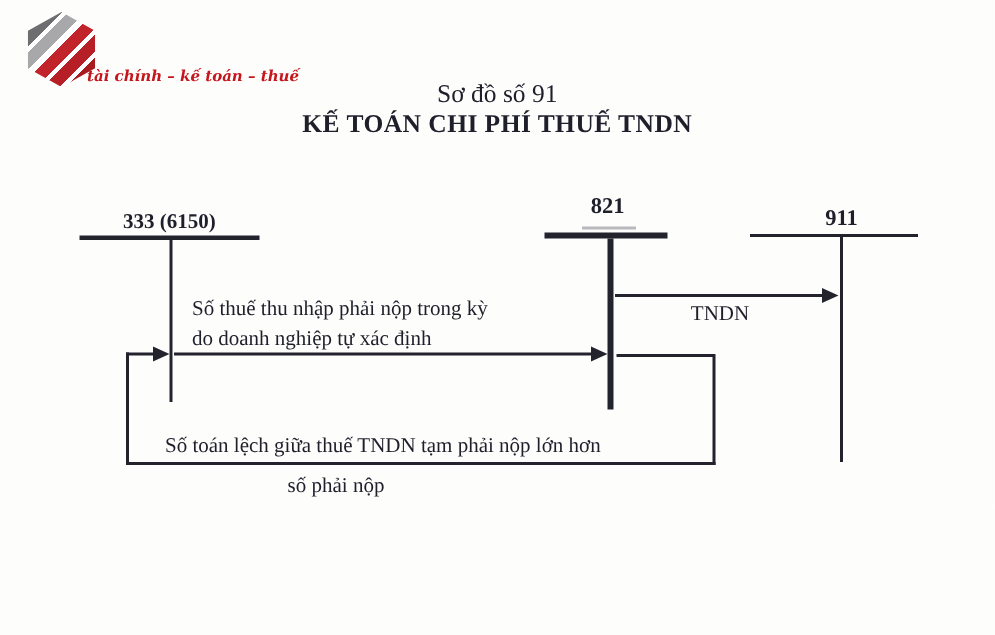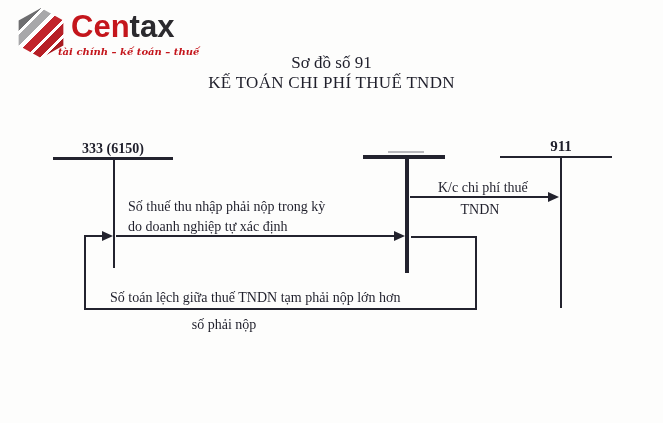--- a/index.html
+++ b/index.html
@@ -64,7 +64,6 @@
 
   <div class="logo">
     <div class="logo-icon"></div>
-    <div class="brand"><span class="red">Cen</span><span class="dark">tax</span></div>
     <div class="tagline">tài chính – kế toán – thuế</div>
   </div>
 

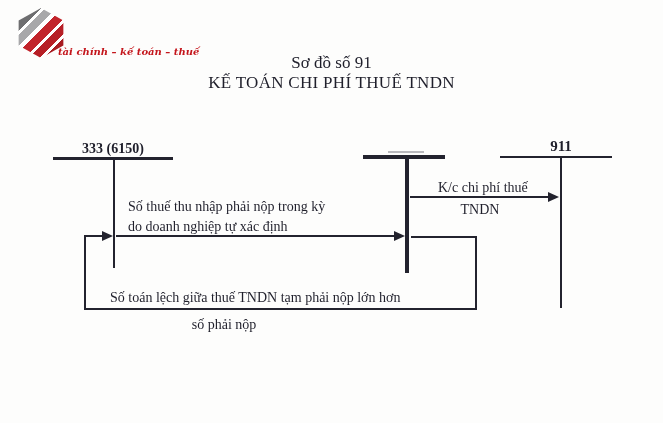--- a/index.html
+++ b/index.html
@@ -42,7 +42,7 @@
   
   .title{position:absolute;left:0;top:53px;width:663px;text-align:center;}
   .title .t1{font-weight:normal;font-size:17px;line-height:19px;}
-  .title .t2{font-weight:normal;font-size:17px;line-height:21px;letter-spacing:0.3px;}
+  .title .t2{font-weight:bold;font-size:17px;line-height:21px;letter-spacing:0.3px;}
 
   
   .ln{position:absolute;background:#23232e;}

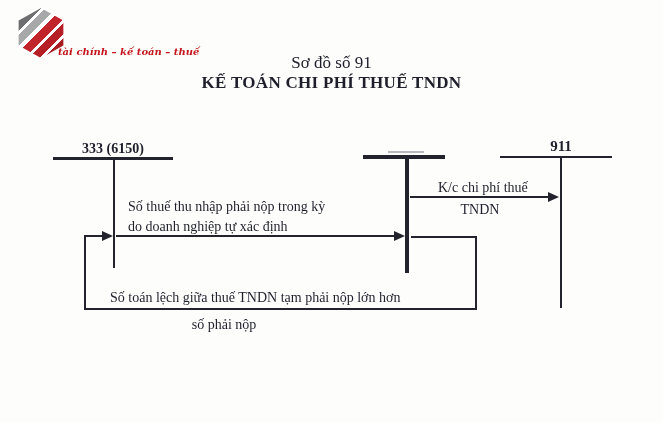--- a/index.html
+++ b/index.html
@@ -76,6 +76,7 @@
   <div class="ln" style="left:53px;top:157px;width:120px;height:3px;"></div>
   <div class="ln" style="left:113px;top:160px;width:2px;height:108px;"></div>
 
+  <div class="txt bold ctr" style="left:355px;top:130px;width:100px;font-size:15px;">821</div>
   <div class="faint" style="left:388px;top:151px;width:36px;height:2px;"></div>
   <div class="ln" style="left:363px;top:155px;width:82px;height:4px;"></div>
   <div class="ln" style="left:405px;top:159px;width:4px;height:114px;"></div>

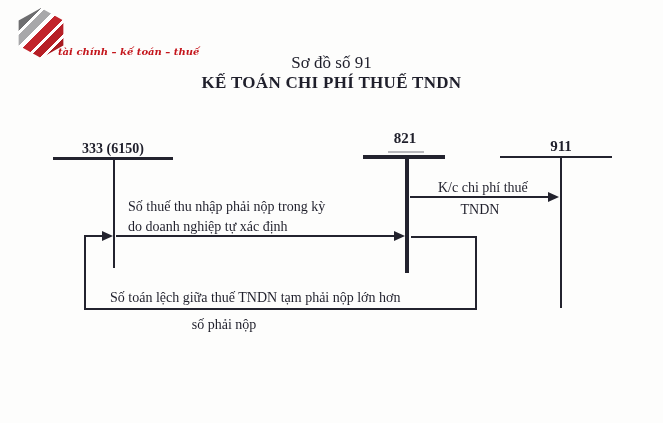--- a/index.html
+++ b/index.html
@@ -90,7 +90,6 @@
   <div class="ln" style="left:116px;top:235px;width:280px;height:2px;"></div>
   <div class="arrowhead" style="left:394px;top:231px;"></div>
 
-  <div class="txt" style="left:438px;top:179px;">K/c chi phí thuế</div>
   <div class="ln" style="left:410px;top:196px;width:140px;height:2px;"></div>
   <div class="arrowhead" style="left:548px;top:192px;"></div>
   <div class="txt ctr" style="left:430px;top:201px;width:100px;">TNDN</div>

